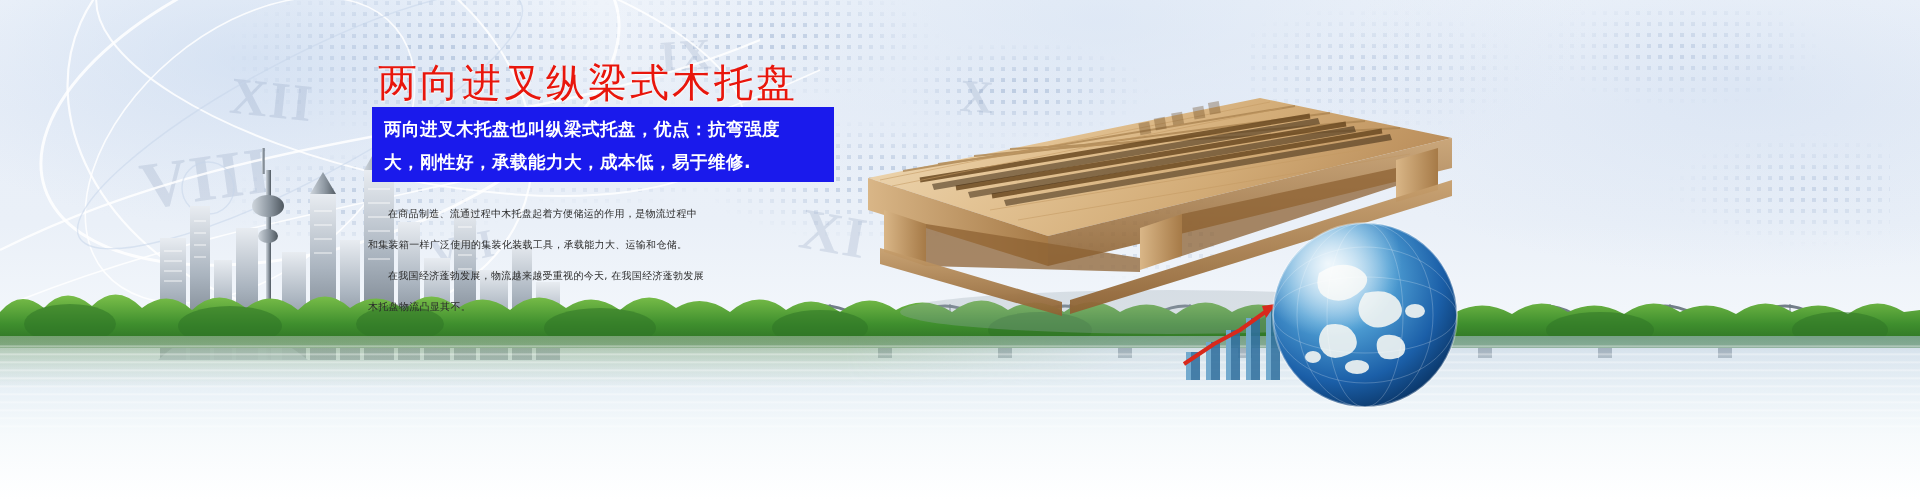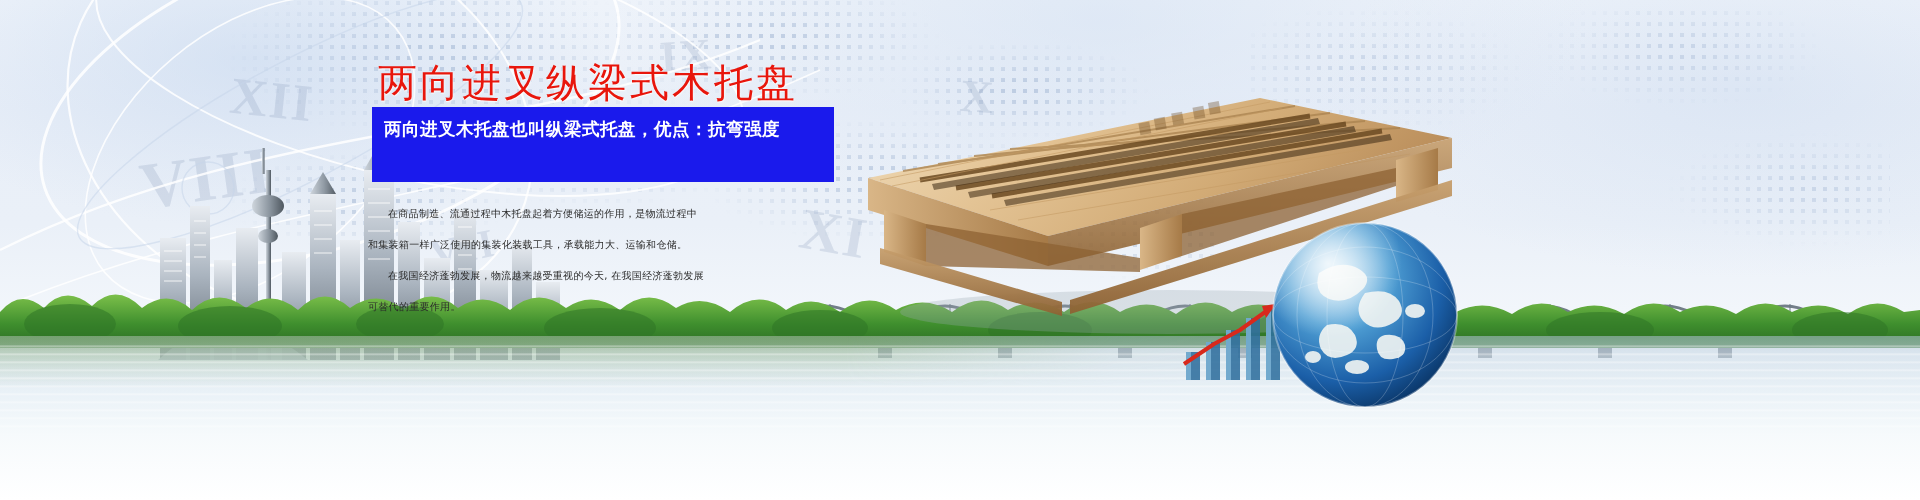--- a/index.html
+++ b/index.html
@@ -501,6 +501,7 @@
 
   <div class="bluebox">
     <p>两向进叉木托盘也叫纵梁式托盘，优点：抗弯强度</p>
+    <p>大，刚性好，承载能力大，成本低，易于维修.</p>
   </div>
 
   <div class="body-copy">

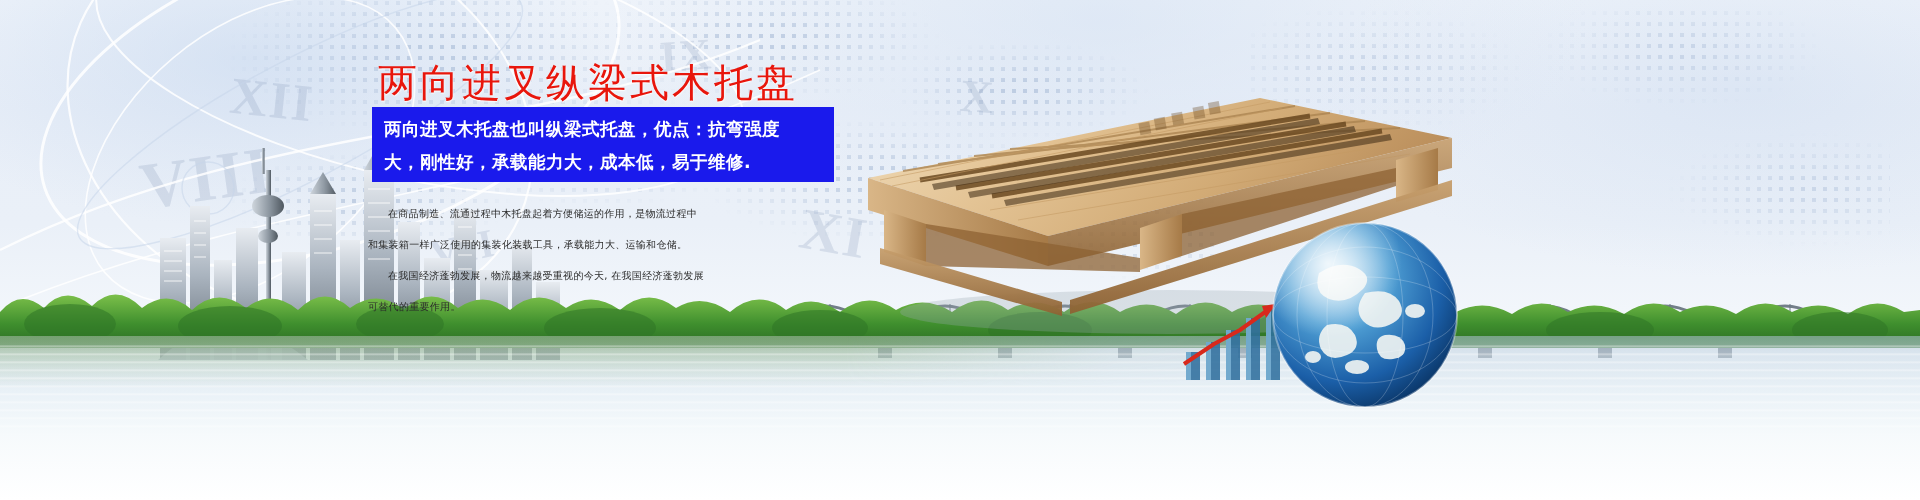--- a/index.html
+++ b/index.html
@@ -508,7 +508,7 @@
     <p class="indent">在商品制造、流通过程中木托盘起着方便储运的作用，是物流过程中</p>
     <p>和集装箱一样广泛使用的集装化装载工具，承载能力大、运输和仓储。</p>
     <p class="indent">在我国经济蓬勃发展，物流越来越受重视的今天, 在我国经济蓬勃发展</p>
-    <p>可替代的重要作用。</p>
+    <p>木托盘物流凸显其不。</p>
   </div>
 
 </div>

